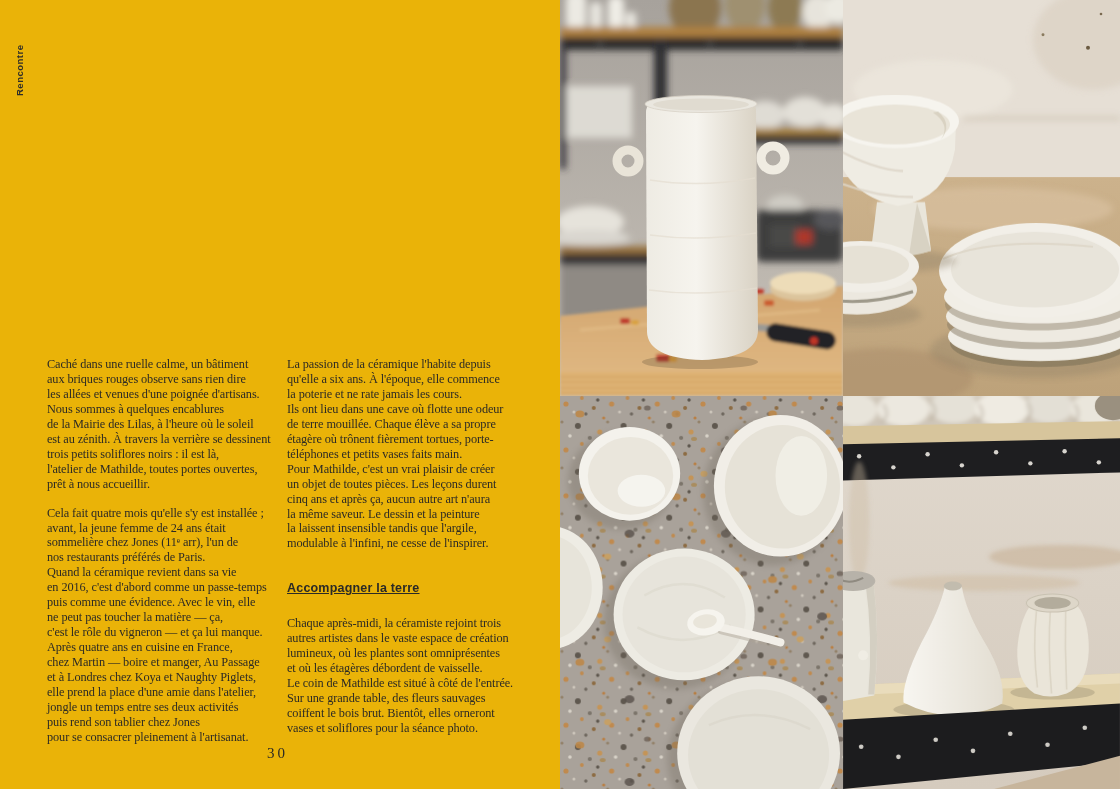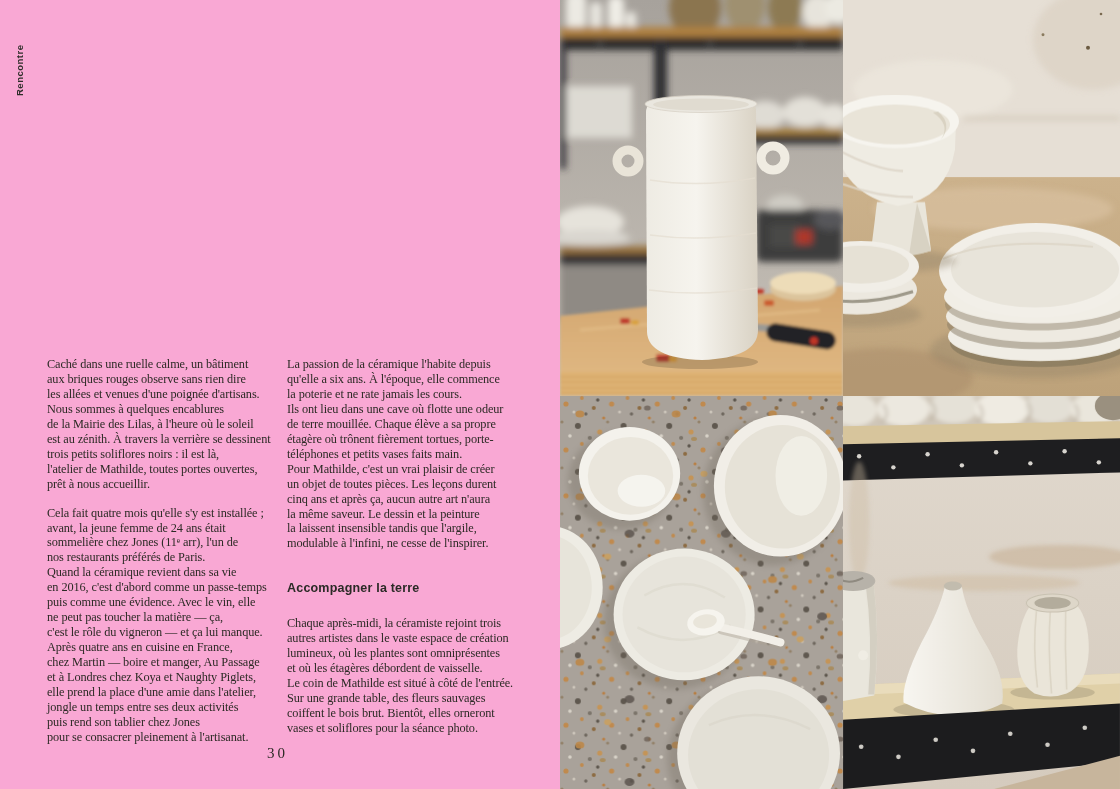--- a/index.html
+++ b/index.html
@@ -9,7 +9,7 @@
     font-family:"Liberation Serif", serif;
   }
   
-  .page-left { position:relative; flex:0 0 560px; width:560px; height:789px; background:#f9a8d4; }
+  .page-left { position:relative; flex:0 0 560px; width:560px; height:789px; background:#eab308; }
   .section-label {
     position:absolute; left:14px; top:96px;
     transform:rotate(-90deg); transform-origin:0 0;

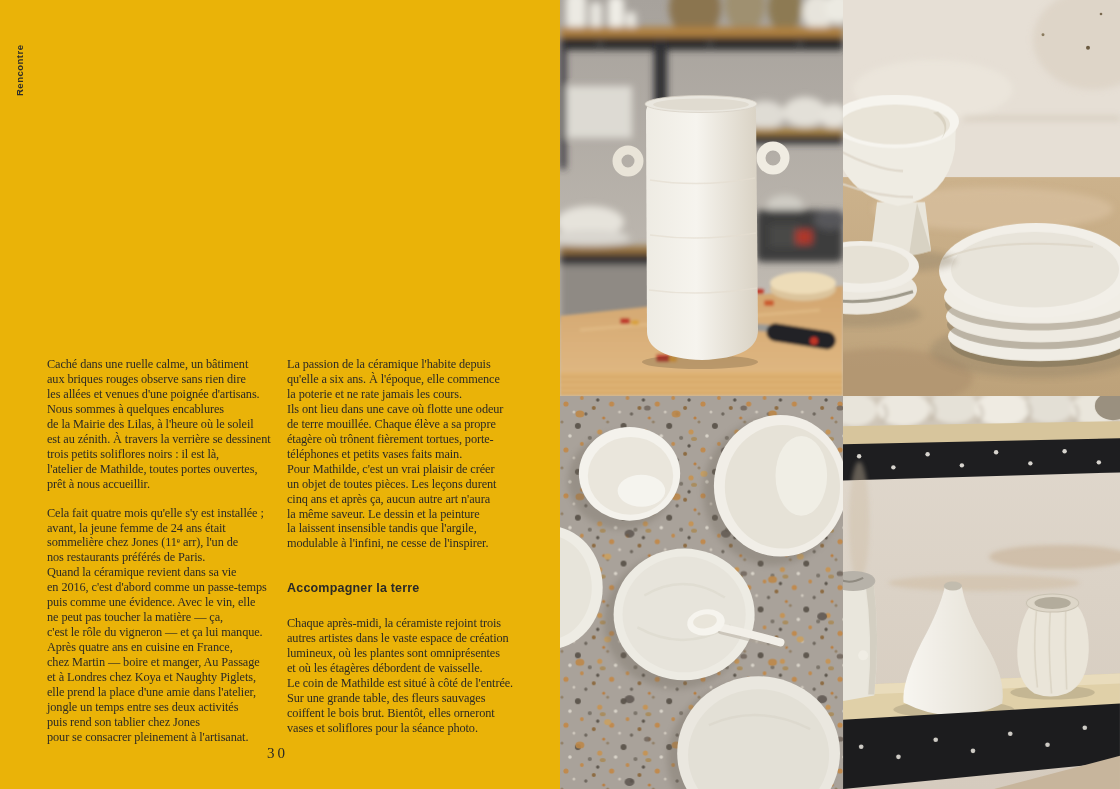--- a/index.html
+++ b/index.html
@@ -22,7 +22,7 @@
   .col p { margin:0 0 14px 0; white-space:pre; }
   .subheading {
     font-family:"Liberation Sans", sans-serif; font-size:12.5px; font-weight:bold;
-    color:#2b2a26; letter-spacing:0.2px; margin:30px 0 20px 0; white-space:pre;
+    color:#2b2a26; letter-spacing:0.2px; margin:30px 0 20px 0; white-space:pre;text-decoration:underline;
   }
   .page-number { position:absolute; left:267px; top:745px; font-size:15px; letter-spacing:3px; color:#2c2a25; }
   

